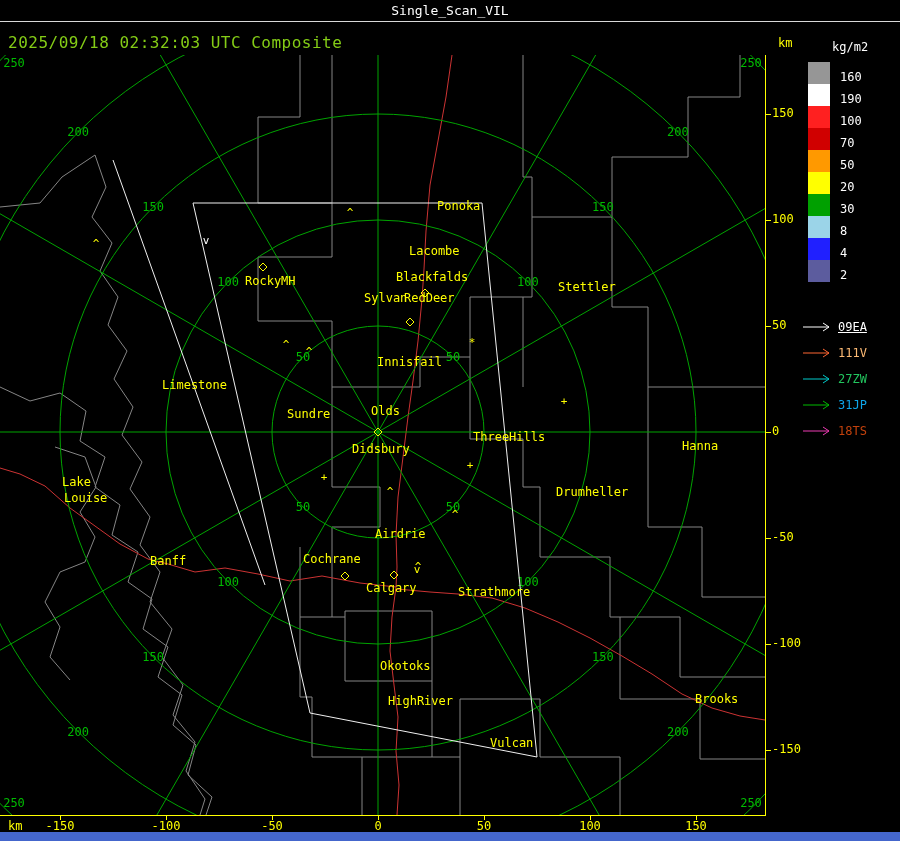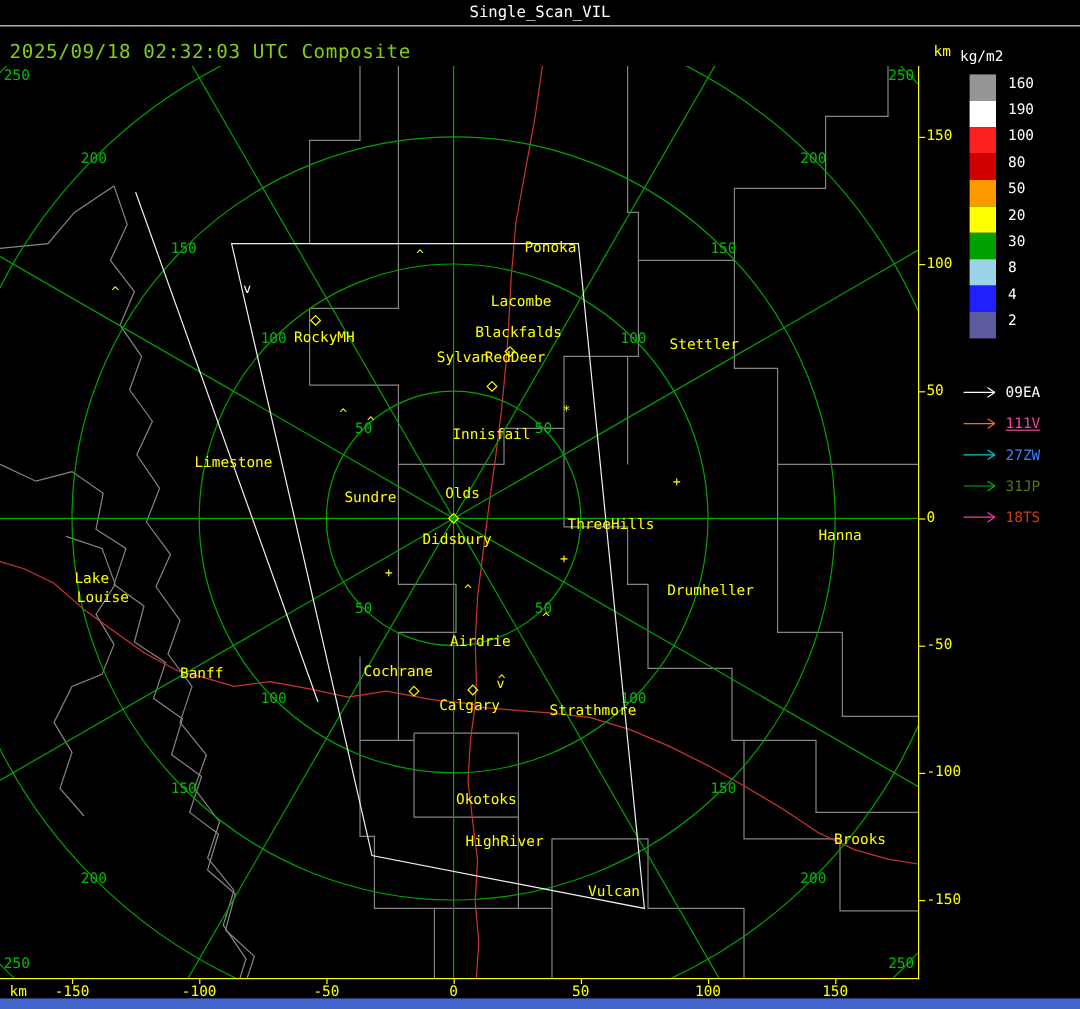--- a/index.html
+++ b/index.html
@@ -23,7 +23,7 @@
   .ticklab-x{position:absolute;color:#ffff00;font-size:12px;width:44px;text-align:center}
   .km-bottom{position:absolute;top:819px;left:8px;color:#ffff00;font-size:12px}
   .legend{position:absolute;top:40px;left:800px;width:100px}
-  .legend-unit{color:#ffffff;font-size:12px;margin-bottom:8px}
+  .legend-unit{color:#ffffff;font-size:12px;margin-left:32px;margin-bottom:8px}
   .scale-row{display:flex;align-items:flex-start;height:22px}
   .swatch{width:22px;height:22px;margin-left:8px;flex:0 0 auto}
   .scale-label{color:#ffffff;font-size:12px;margin-left:10px}

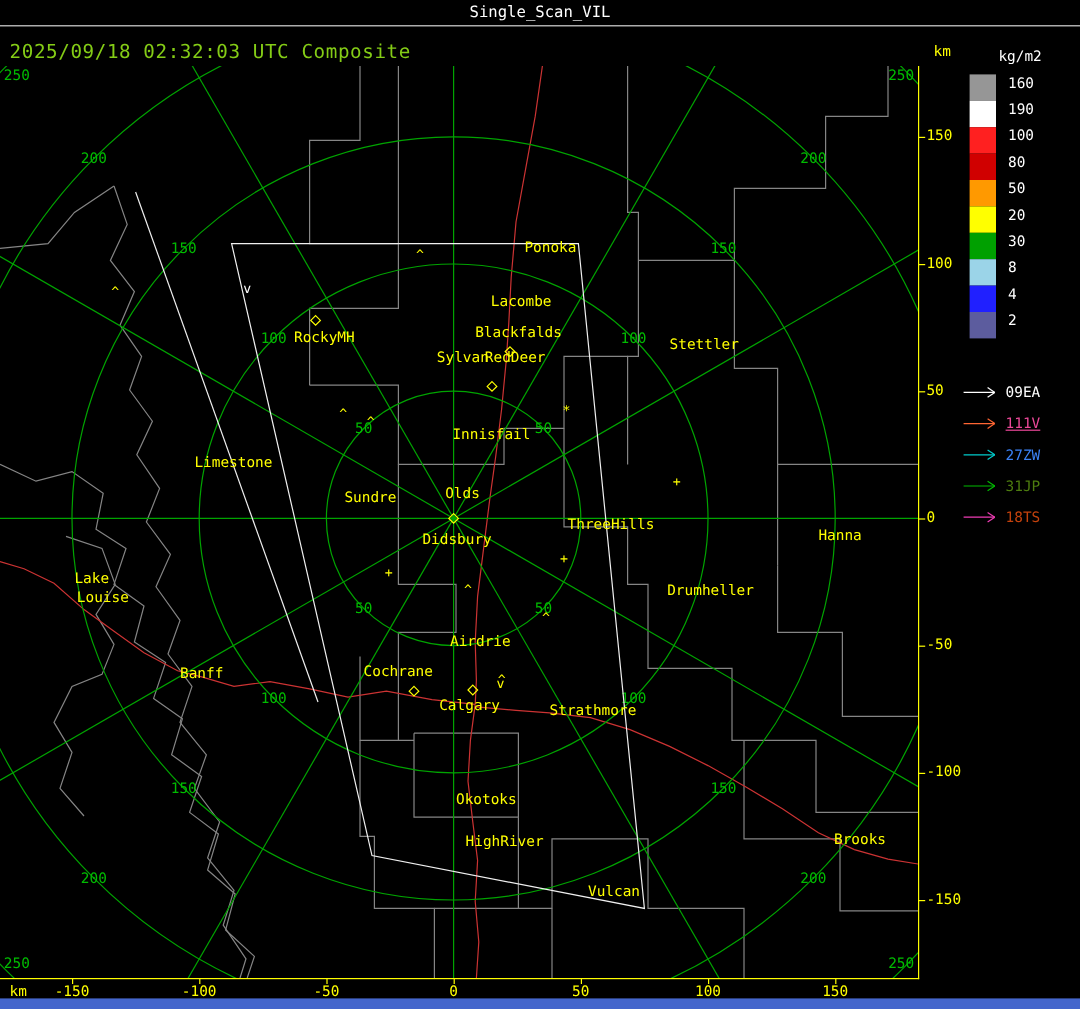--- a/index.html
+++ b/index.html
@@ -24,7 +24,7 @@
   .km-bottom{position:absolute;top:819px;left:8px;color:#ffff00;font-size:12px}
   .legend{position:absolute;top:40px;left:800px;width:100px}
   .legend-unit{color:#ffffff;font-size:12px;margin-left:32px;margin-bottom:8px}
-  .scale-row{display:flex;align-items:flex-start;height:22px}
+  .scale-row{display:flex;align-items:flex-end;height:22px}
   .swatch{width:22px;height:22px;margin-left:8px;flex:0 0 auto}
   .scale-label{color:#ffffff;font-size:12px;margin-left:10px}
   .radar-rows{margin-top:32px}

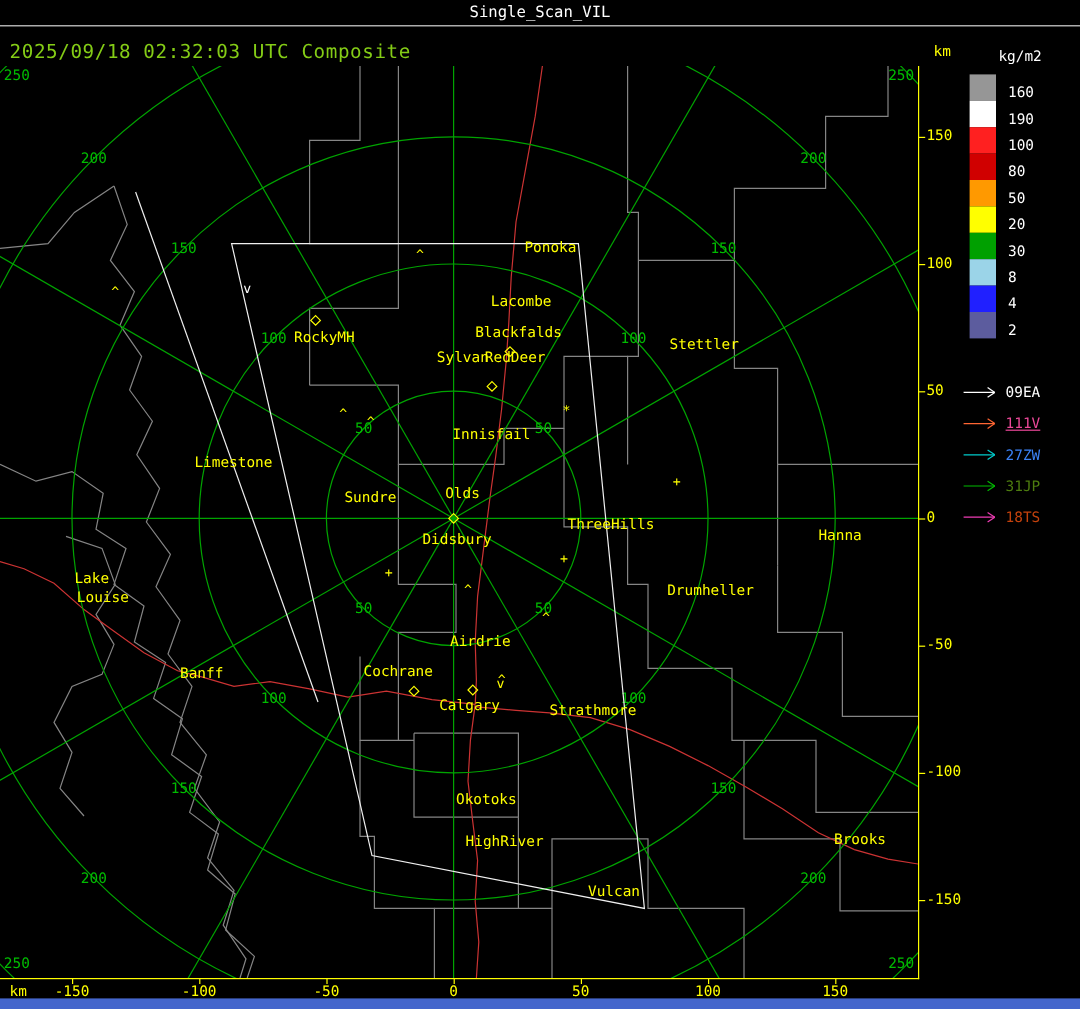--- a/index.html
+++ b/index.html
@@ -211,7 +211,7 @@
         </div>
         <div class="scale-row">
           <div class="swatch" style="background: rgb(208, 0, 0);"></div>
-          <span class="scale-label">80</span>
+          <span class="scale-label">70</span>
         </div>
         <div class="scale-row">
           <div class="swatch" style="background: rgb(255, 153, 0);"></div>

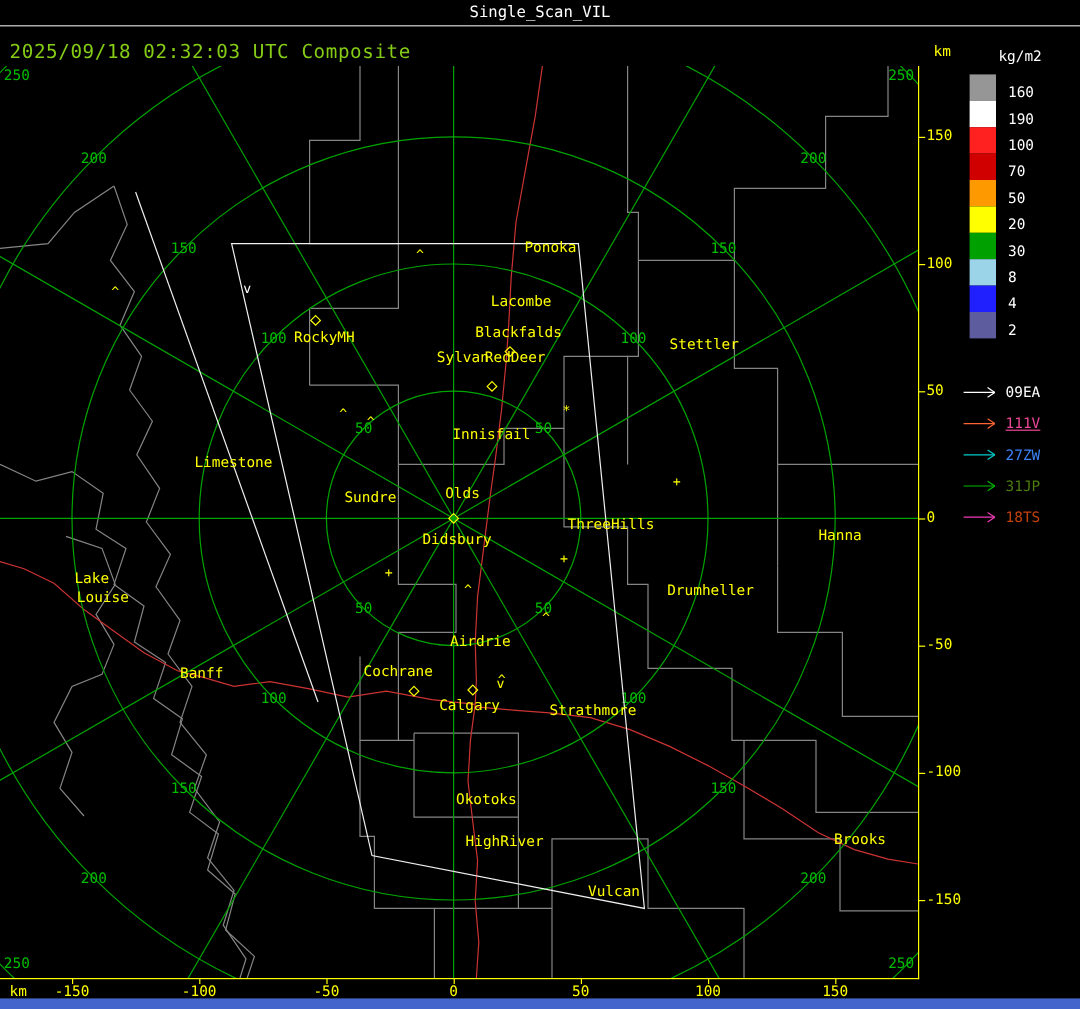--- a/index.html
+++ b/index.html
@@ -245,7 +245,7 @@
             <line x1="27" y1="6" x2="21" y2="2" stroke="#ffffff" stroke-width="1"></line>
             <line x1="27" y1="6" x2="21" y2="10" stroke="#ffffff" stroke-width="1"></line>
           </svg>
-          <span class="radar-label" style="color: rgb(255, 255, 255);">09EA</span>
+          <span class="radar-label" style="color: rgb(255, 255, 255); text-decoration: underline;">09EA</span>
         </div>
         <div class="radar-row">
           <svg width="30" height="12">

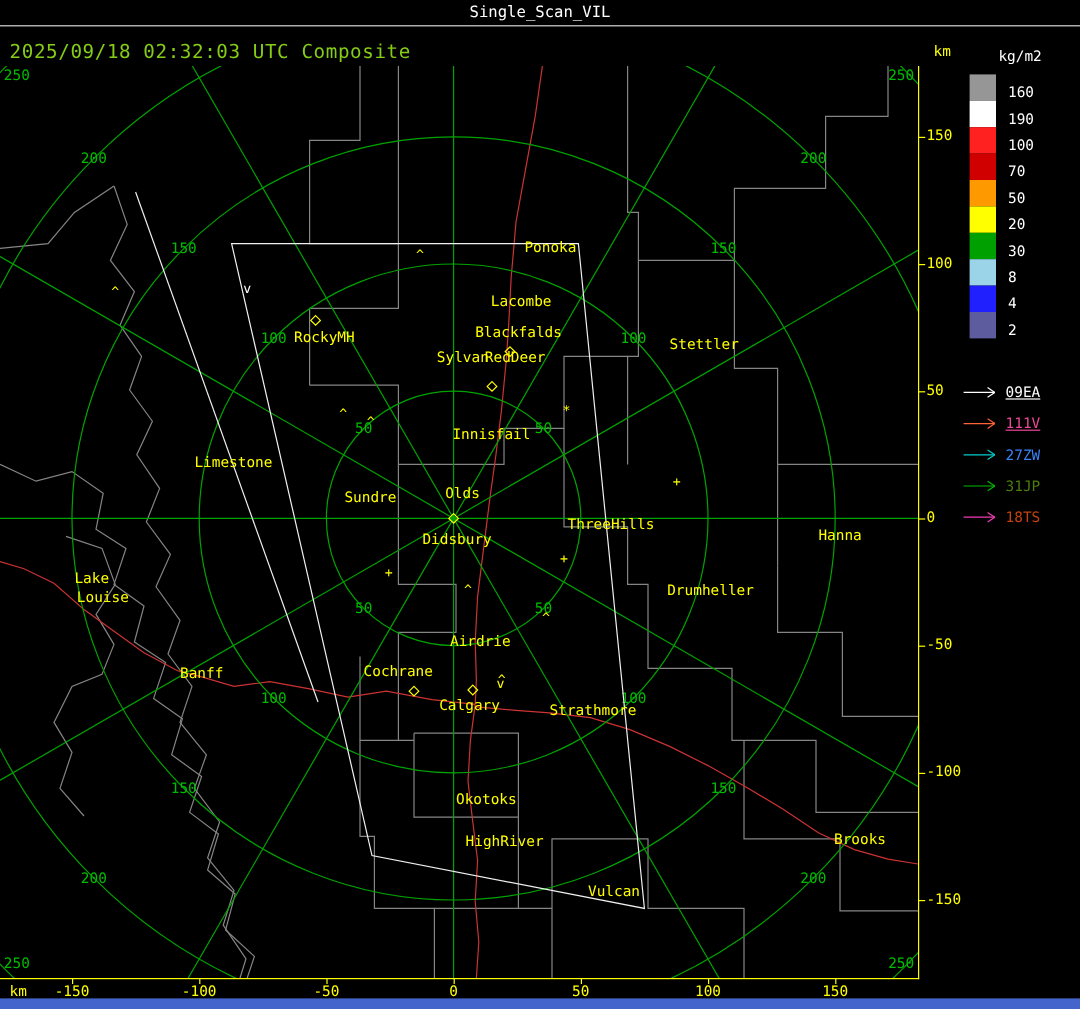--- a/index.html
+++ b/index.html
@@ -253,7 +253,7 @@
             <line x1="27" y1="6" x2="21" y2="2" stroke="#ff6633" stroke-width="1"></line>
             <line x1="27" y1="6" x2="21" y2="10" stroke="#ff6633" stroke-width="1"></line>
           </svg>
-          <span class="radar-label" style="color: #ec4899; text-decoration: underline;">111V</span>
+          <span class="radar-label" style="color: #fdba74;">111V</span>
         </div>
         <div class="radar-row">
           <svg width="30" height="12">

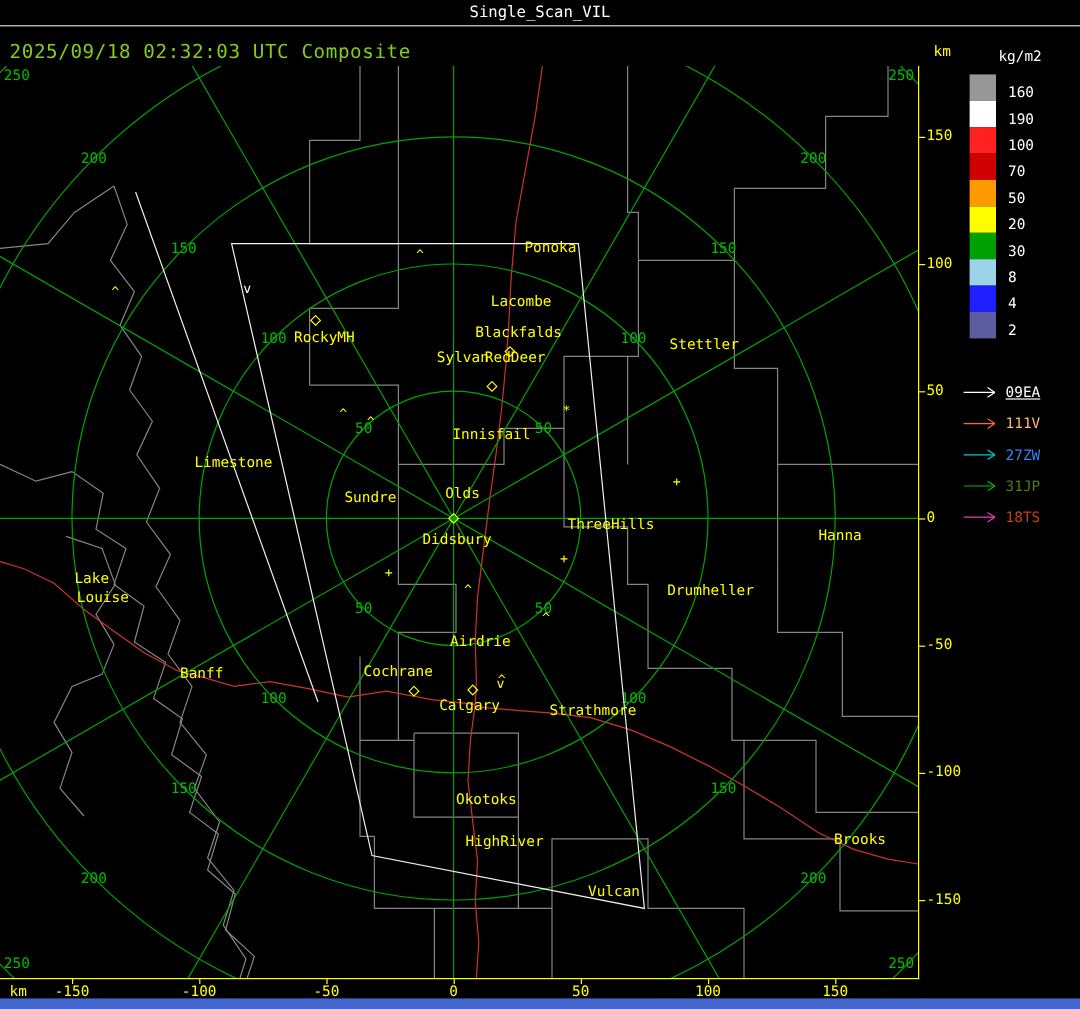--- a/index.html
+++ b/index.html
@@ -261,7 +261,7 @@
             <line x1="27" y1="6" x2="21" y2="2" stroke="#00cccc" stroke-width="1"></line>
             <line x1="27" y1="6" x2="21" y2="10" stroke="#00cccc" stroke-width="1"></line>
           </svg>
-          <span class="radar-label" style="color: #3b82f6;">27ZW</span>
+          <span class="radar-label" style="color: #22c55e;">27ZW</span>
         </div>
         <div class="radar-row">
           <svg width="30" height="12">

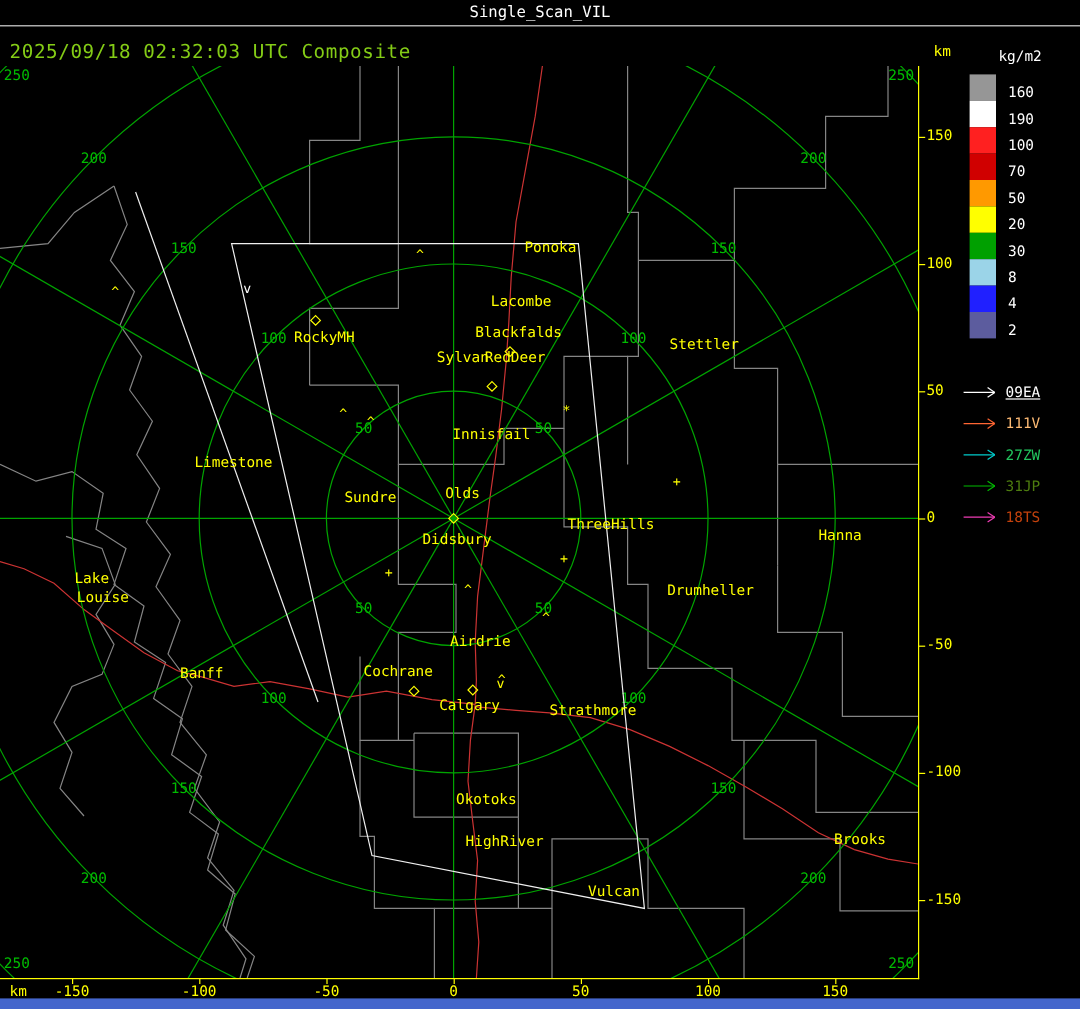--- a/index.html
+++ b/index.html
@@ -269,7 +269,7 @@
             <line x1="27" y1="6" x2="21" y2="2" stroke="#00bb00" stroke-width="1"></line>
             <line x1="27" y1="6" x2="21" y2="10" stroke="#00bb00" stroke-width="1"></line>
           </svg>
-          <span class="radar-label" style="color: #4d7c0f;">31JP</span>
+          <span class="radar-label" style="color: #0ea5e9;">31JP</span>
         </div>
         <div class="radar-row">
           <svg width="30" height="12">

